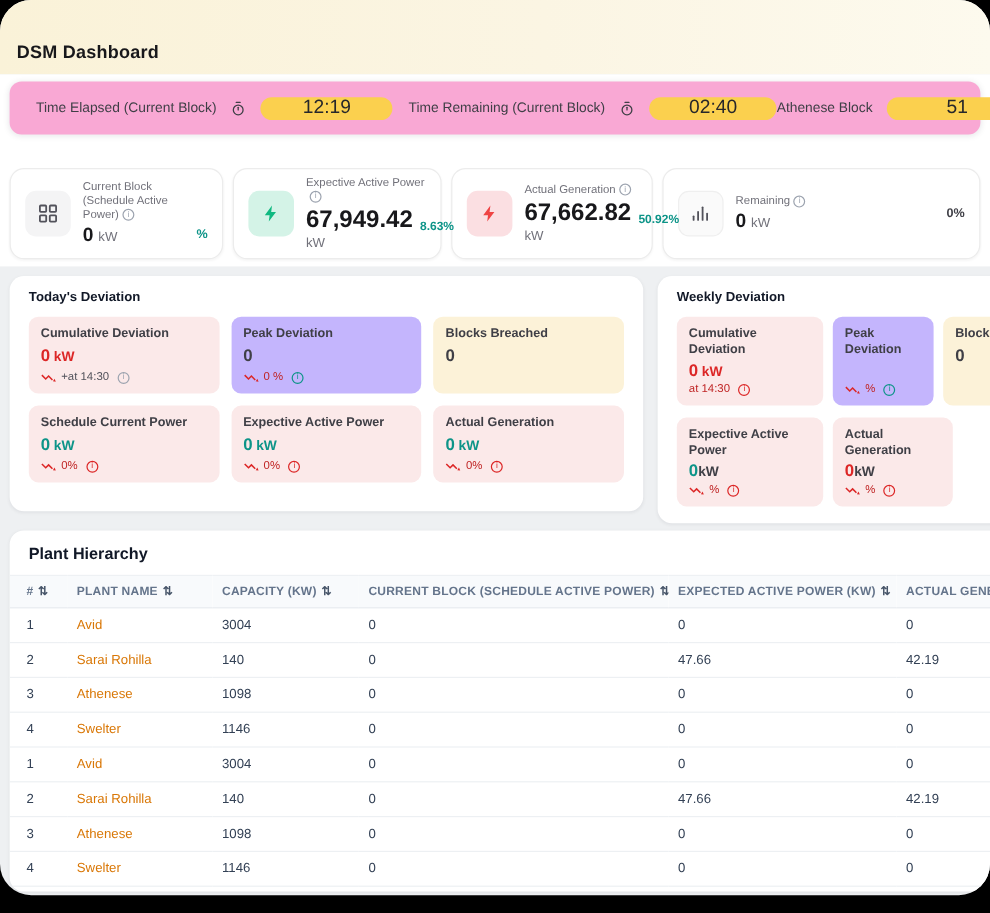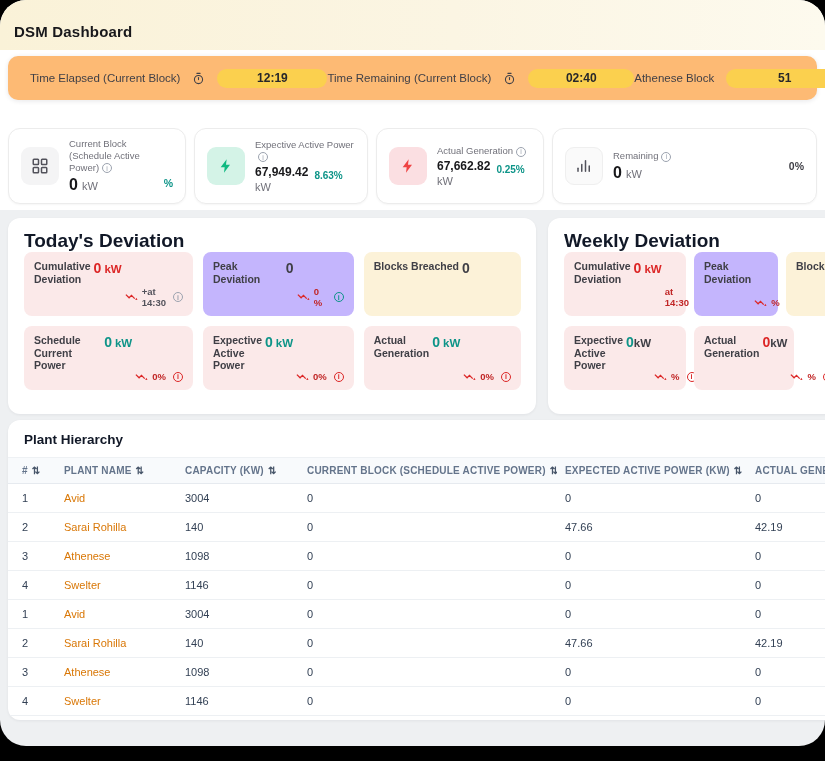--- a/index.html
+++ b/index.html
@@ -8,7 +8,7 @@
   .app{position:absolute;top:0;left:0;width:825px;height:746px;background:#eef0f2;
     border-radius:26px;overflow:hidden}
   
-  .topbar{height:50px;background:linear-gradient(90deg,#faf2d8 0%,#fbf5e3 55%,#fdfaee 100%);
+  .topbar{height:62px;background:linear-gradient(90deg,#faf2d8 0%,#fbf5e3 55%,#fdfaee 100%);
     display:flex;align-items:flex-end;padding:0 0 10px 14px}
   .topbar h1{font-size:15px;font-weight:700;color:#18181b;letter-spacing:.2px}
   

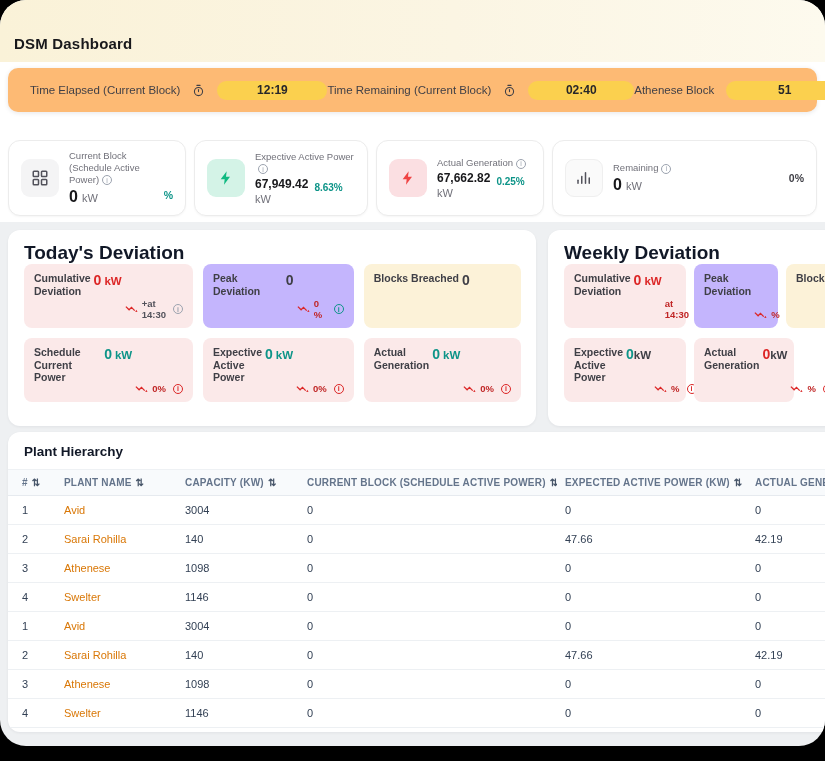--- a/index.html
+++ b/index.html
@@ -13,7 +13,7 @@
   .topbar h1{font-size:15px;font-weight:700;color:#18181b;letter-spacing:.2px}
   
   .top-white{background:#fff;padding:6px 8px 6px}
-  .timebar{display:flex;align-items:center;height:44px;background:#fdba74;border-radius:10px;
+  .timebar{display:flex;align-items:center;height:44px;background:#f9a8d4;border-radius:10px;
     box-shadow:0 1px 5px rgba(15,23,42,.10);padding:0 10px 0 22px;margin-bottom:28px}
   .t-item{display:flex;align-items:center;gap:12px}
   .t-item + .t-item{}

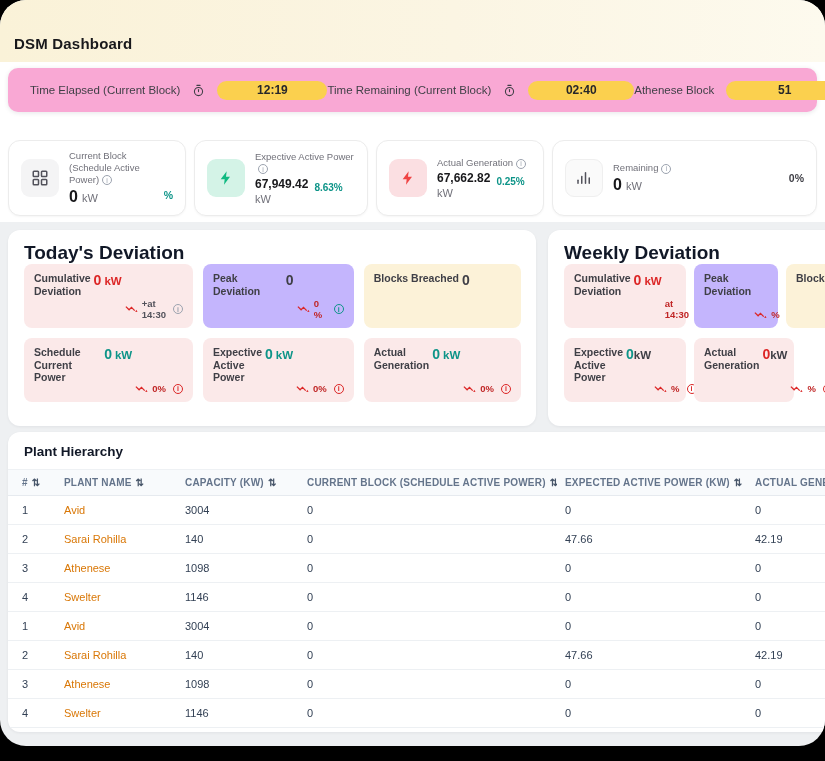--- a/index.html
+++ b/index.html
@@ -20,7 +20,7 @@
   .t-item.last{margin-left:auto}
   .t-label{font-size:11.5px;color:#3f3f46;font-weight:500;white-space:nowrap}
   .pill{display:flex;align-items:center;justify-content:center;height:19px;border-radius:10px;
-    background:#fbd04e;font-size:12px;font-weight:700;color:#27272a}
+    background:#fbd04e;font-size:16px;font-weight:400;color:#27272a}
   .pill.w1{width:110px}.pill.w2{width:106px}.pill.w3{width:117px}
   
   .kpis{display:flex;gap:8px}

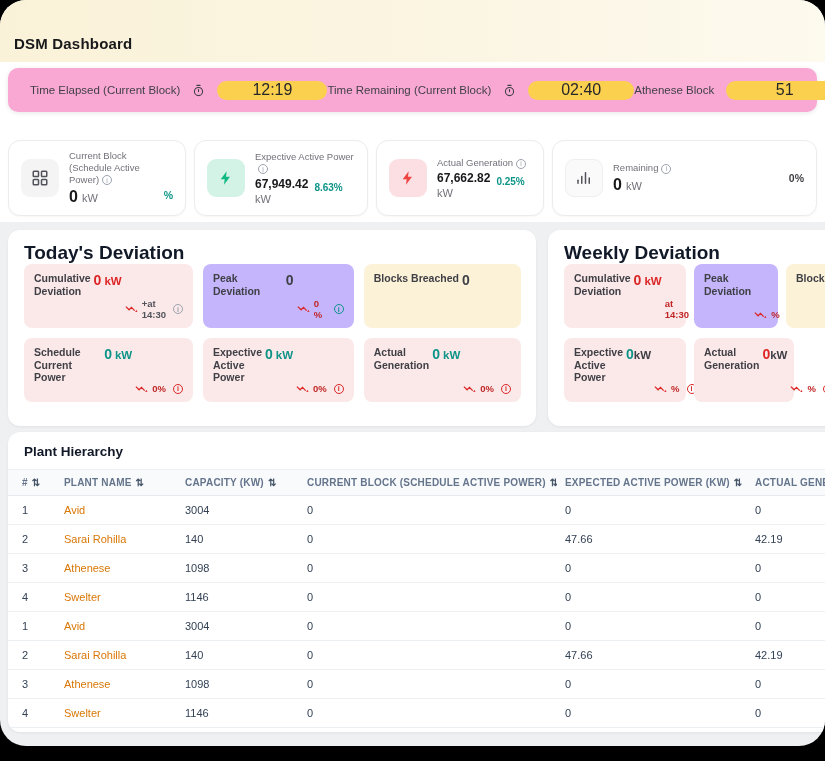--- a/index.html
+++ b/index.html
@@ -16,7 +16,7 @@
   .timebar{display:flex;align-items:center;height:44px;background:#f9a8d4;border-radius:10px;
     box-shadow:0 1px 5px rgba(15,23,42,.10);padding:0 10px 0 22px;margin-bottom:28px}
   .t-item{display:flex;align-items:center;gap:12px}
-  .t-item + .t-item{}
+  .t-item + .t-item{margin-left:13px}
   .t-item.last{margin-left:auto}
   .t-label{font-size:11.5px;color:#3f3f46;font-weight:500;white-space:nowrap}
   .pill{display:flex;align-items:center;justify-content:center;height:19px;border-radius:10px;

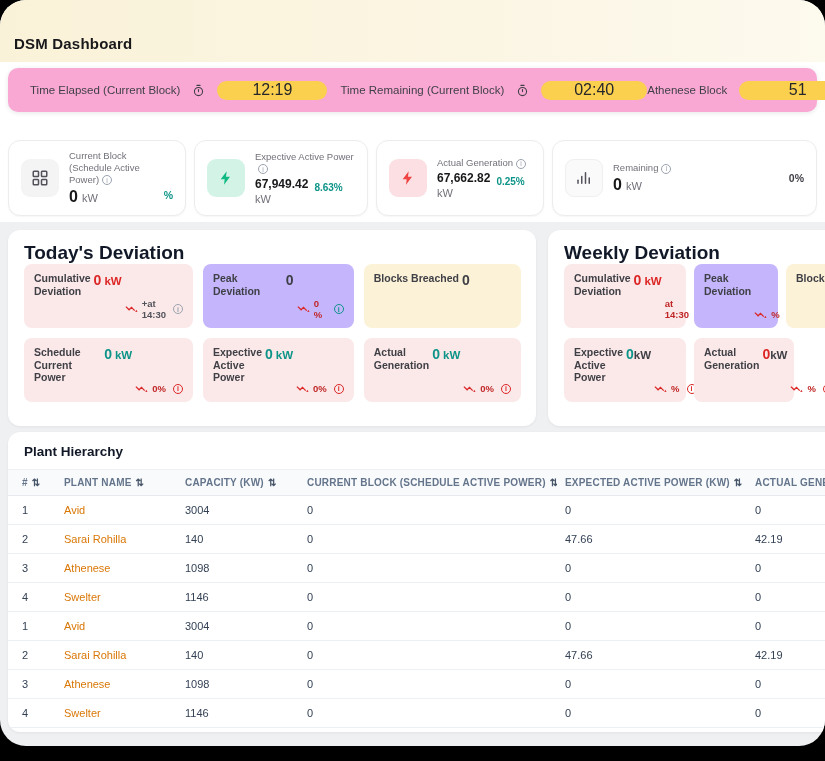--- a/index.html
+++ b/index.html
@@ -38,7 +38,7 @@
   .klabel-wrap{max-width:92px}
   .kval{display:flex;align-items:baseline;gap:4px;white-space:nowrap}
   .knum{font-size:16px;font-weight:700;color:#18181b}
-  .knum.big{font-size:12px}
+  .knum.big{font-size:20px}
   .kunit{font-size:11px;color:#71717a;font-weight:500}
   .kpct{font-size:10px;color:#0d9488;font-weight:700;margin-left:2px;position:relative;top:3px}
   .kside{margin-left:auto;font-size:10.5px;font-weight:600}

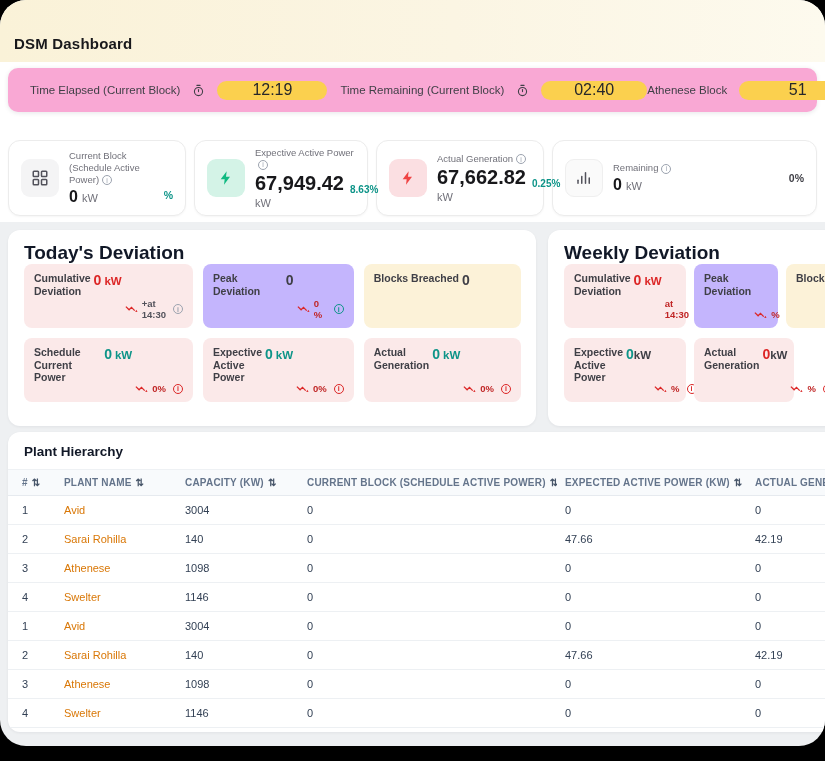--- a/index.html
+++ b/index.html
@@ -173,7 +173,7 @@
           <div class="klabel"><span>Actual Generation</span><span class="info"></span></div>
           <div class="kval">
               <span class="knum big">67,662.82</span>
-              <span class="kpct">0.25%</span>
+              <span class="kpct">50.92%</span>
             </div>
           <div class="kunit">kW</div>
         </div>

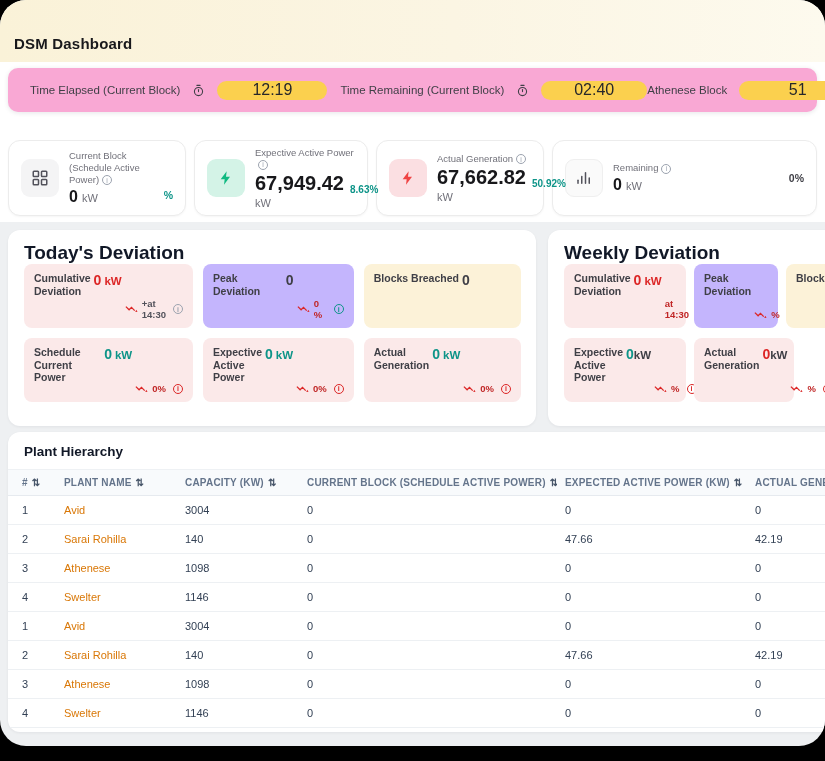--- a/index.html
+++ b/index.html
@@ -56,7 +56,7 @@
     padding:12px 16px 14px;min-height:196px}
   .panel.today{width:528px;flex:none}
   .panel.weekly{width:400px;flex:none}
-  .panel h2{font-size:19px;font-weight:700;color:#111827;}
+  .panel h2{font-size:11px;font-weight:700;color:#111827;margin-bottom:10px}
   .tiles{display:grid;grid-template-columns:repeat(3,1fr);gap:10px}
   .w-rows{display:flex;flex-direction:column;gap:10px}
   .w-row{display:flex;gap:8px}

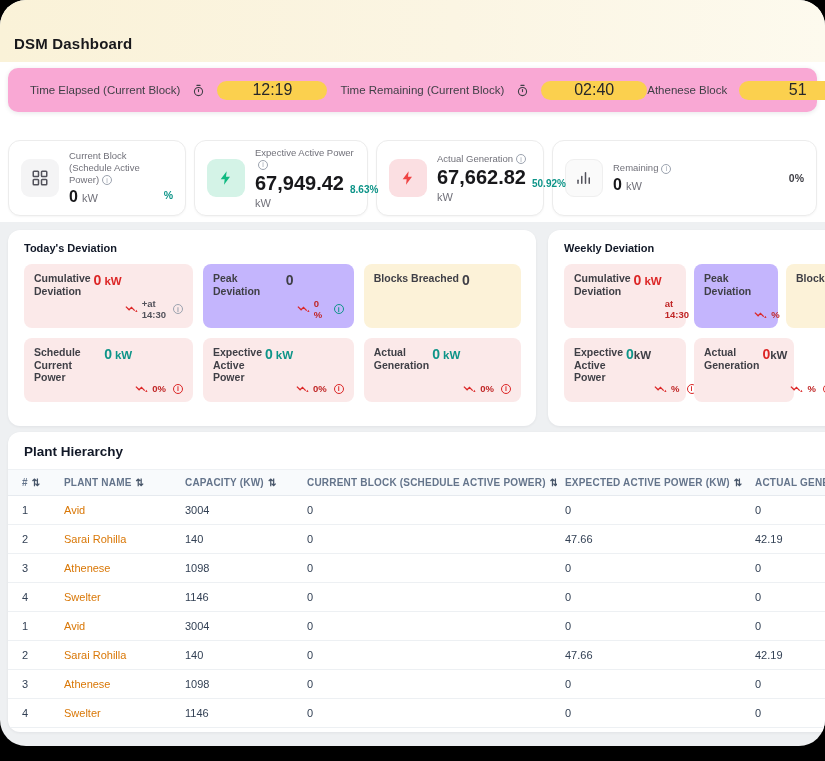--- a/index.html
+++ b/index.html
@@ -60,7 +60,7 @@
   .tiles{display:grid;grid-template-columns:repeat(3,1fr);gap:10px}
   .w-rows{display:flex;flex-direction:column;gap:10px}
   .w-row{display:flex;gap:8px}
-  .tile{border-radius:8px;padding:8px 10px;min-height:64px;display:flex;flex-direction:row;gap:3px}
+  .tile{border-radius:8px;padding:8px 10px;min-height:64px;display:flex;flex-direction:column;gap:3px}
   .tile.pink{background:#fbe9e9}
   .tile.green{background:#c4b5fd}
   .tile.yellow{background:#fcf2d8}

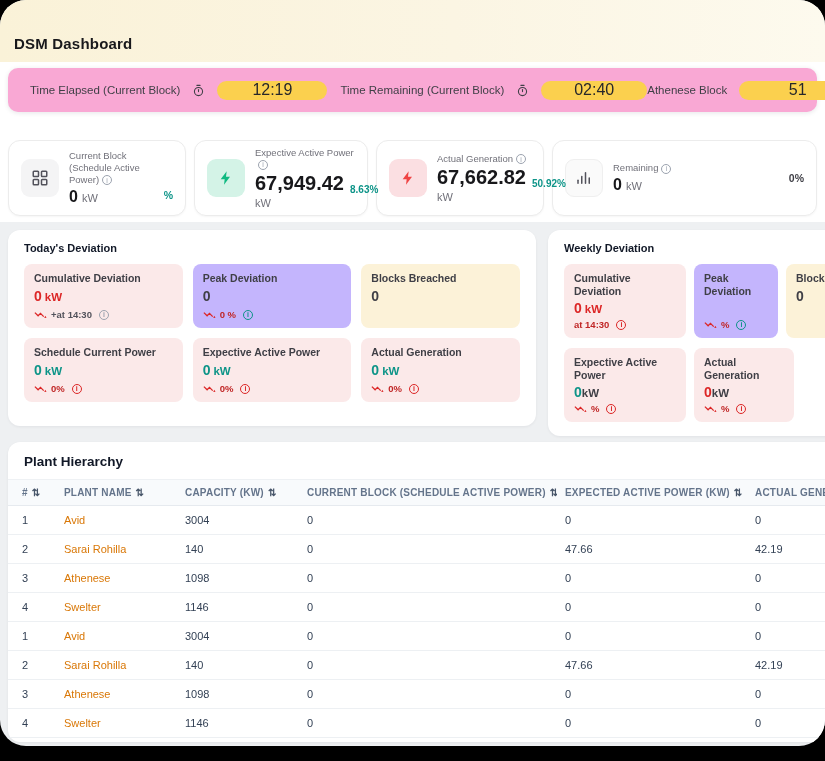--- a/index.html
+++ b/index.html
@@ -72,7 +72,7 @@
   .t-num{font-size:14px;font-weight:700}
   .t-unit{font-size:11.5px;font-weight:700}
   .v-red{color:#dc2626}.v-teal{color:#0d9488}.v-dark{color:#3f3f46}
-  .foot{display:flex;align-items:center;gap:4px;font-size:9.5px;font-weight:700;margin-top:auto}
+  .foot{display:flex;align-items:center;gap:4px;font-size:9.5px;font-weight:400;margin-top:auto}
   .ft-gray{color:#52525b}.ft-red{color:#c02626}
   
   .table-card{background:#fff;border-radius:12px;box-shadow:0 1px 3px rgba(15,23,42,.06);

